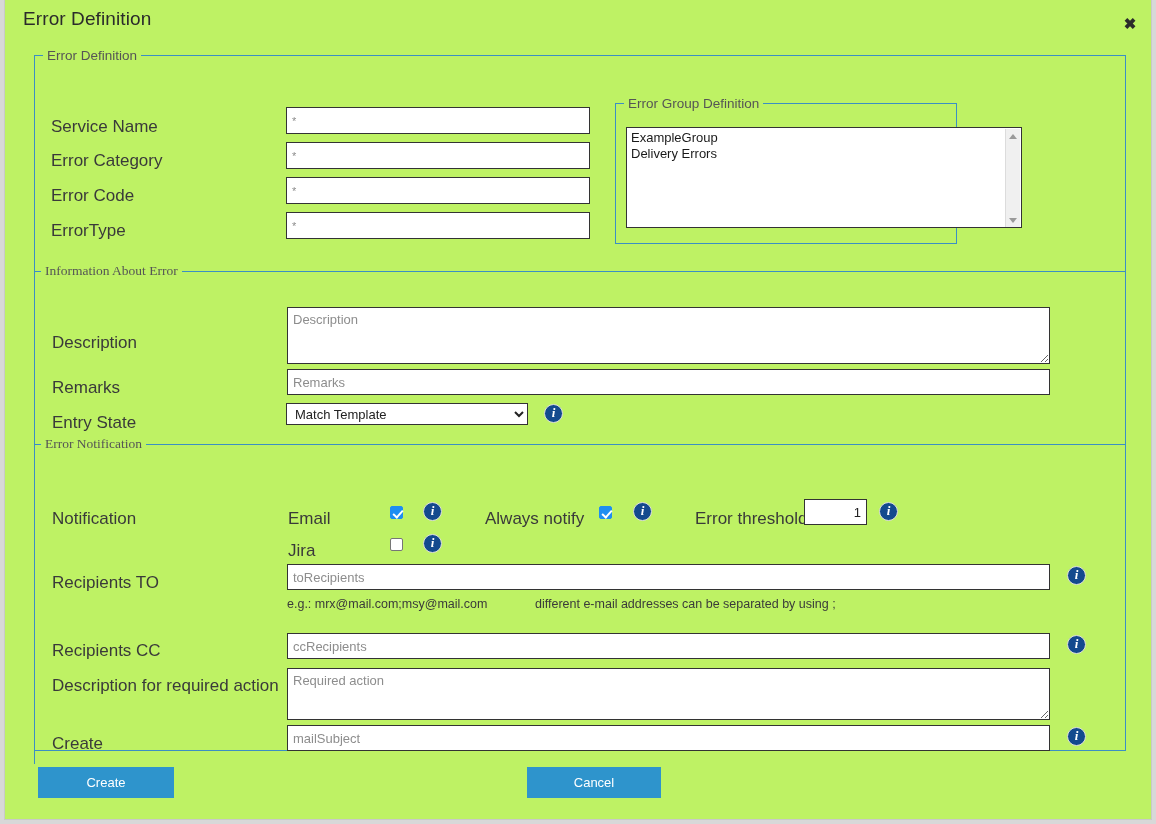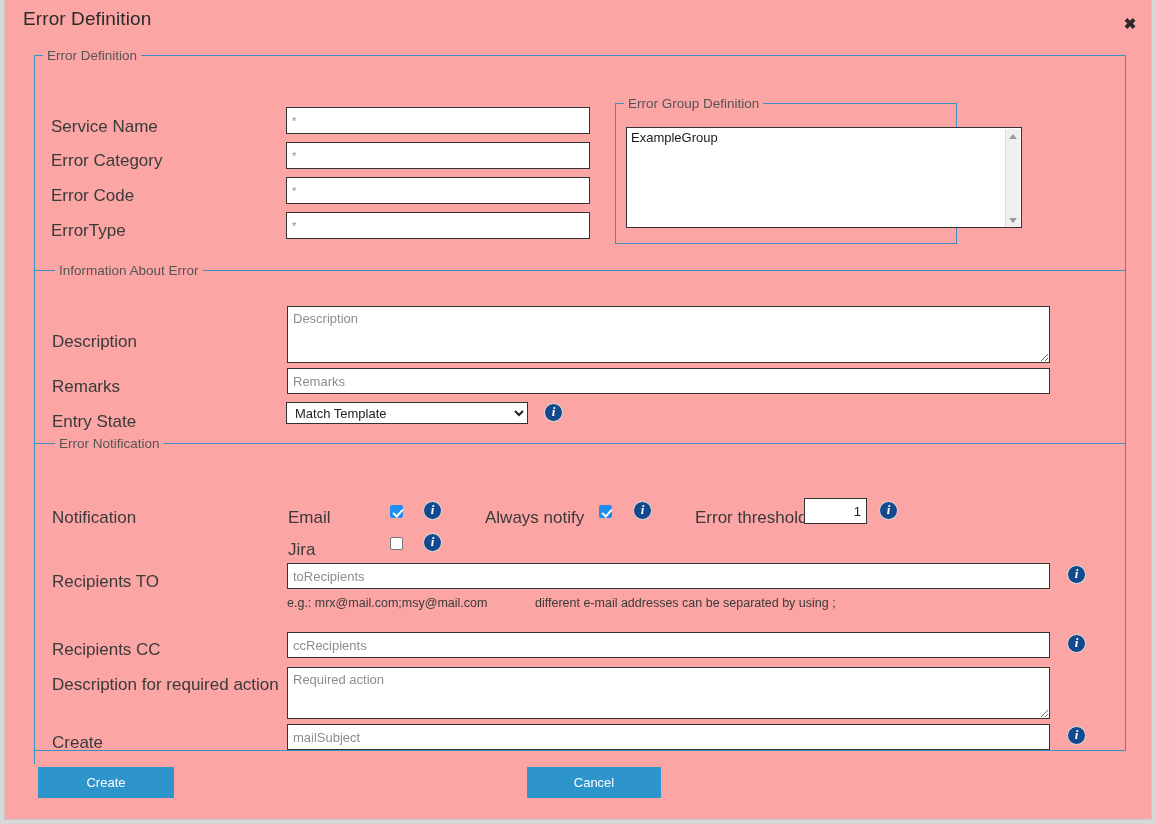--- a/index.html
+++ b/index.html
@@ -13,7 +13,7 @@
     position: absolute;
     left: 4px; top: 0;
     width: 1148px; height: 820px;
-    background: #fca5a5;
+    background: #bef264;
     border: 1px solid #c9c9c9;
     border-top: none;
     overflow: hidden;

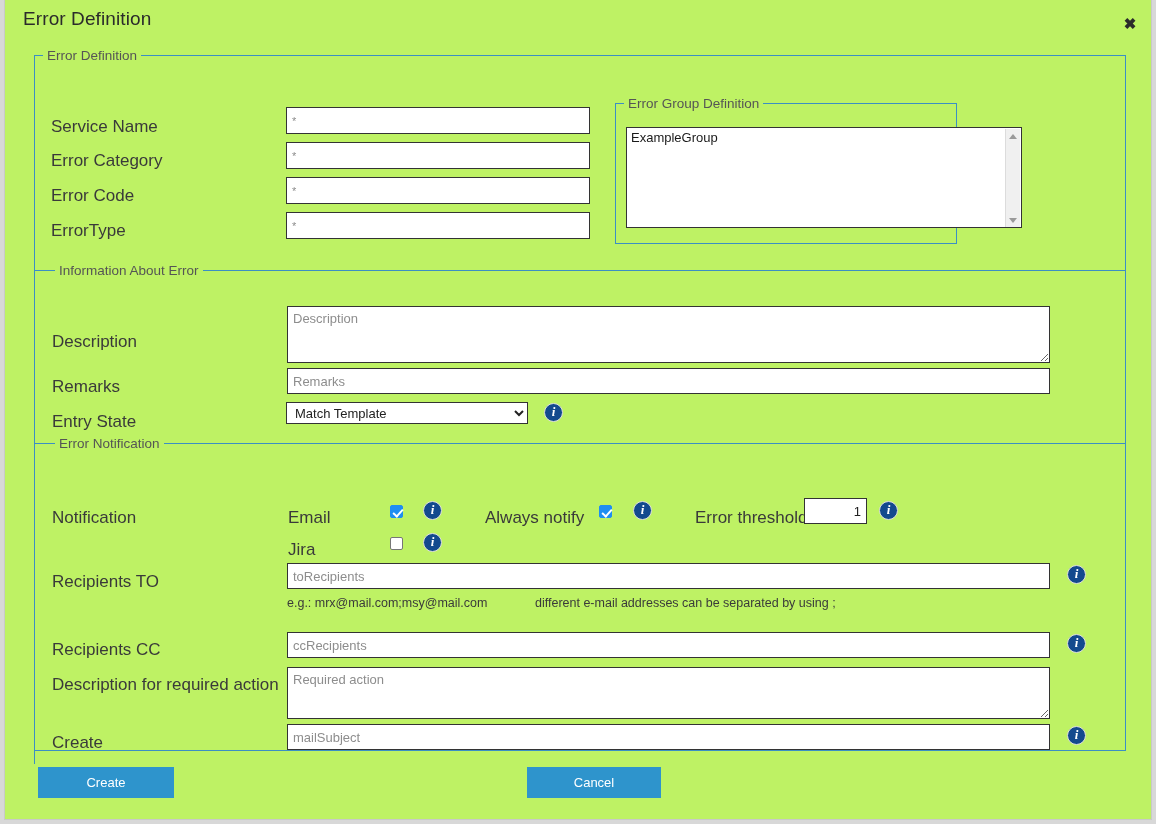--- a/index.html
+++ b/index.html
@@ -242,6 +242,7 @@
       <legend>Error Group Definition</legend>
       <div class="listbox">
         <div class="opt">ExampleGroup</div>
+        <div class="opt">Delivery Errors</div>
         <div class="sbar">
           <span class="arr up"></span>
           <span class="arr dn"></span>

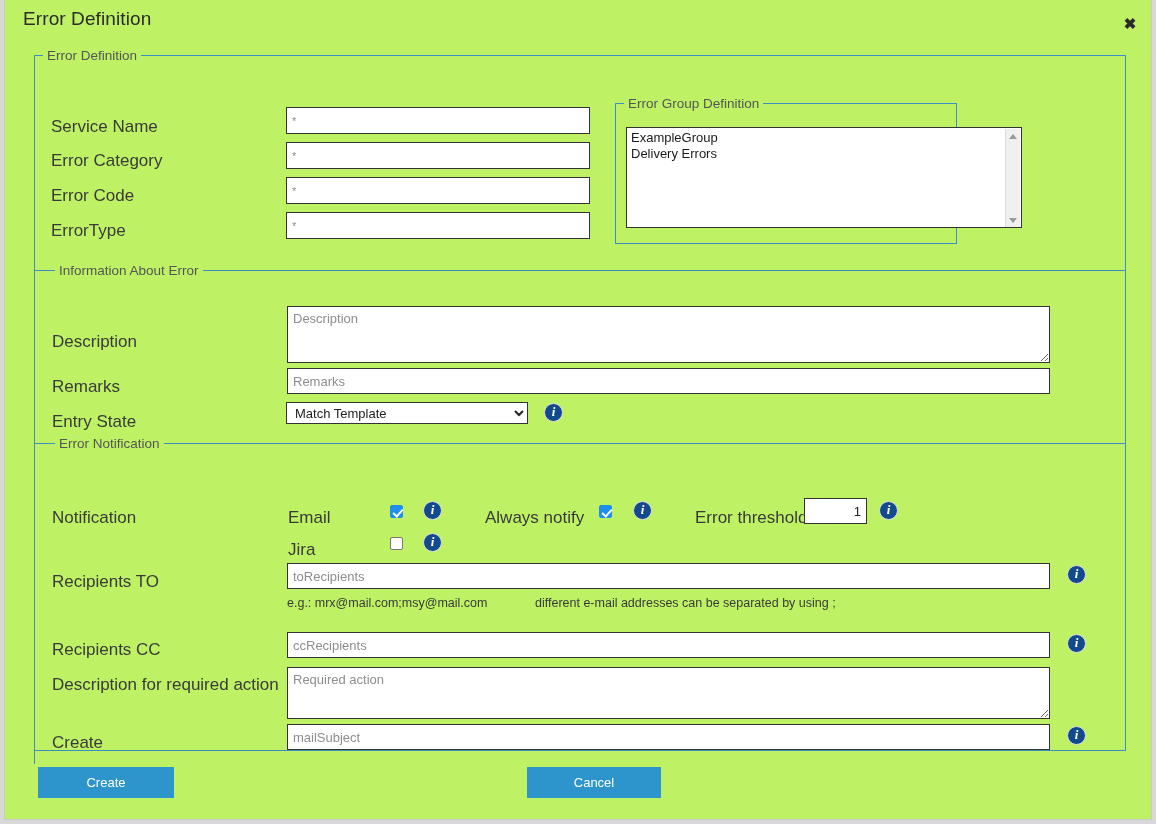--- a/index.html
+++ b/index.html
@@ -67,7 +67,7 @@
     border-top: 1px solid #3b8fc4;
     border-left: 1px solid #3b8fc4;
   }
-  .inner-fs > legend { margin-left: 20px; }
+  .inner-fs > legend { margin-left: 6px; font-family: Liberation Serif, serif; }
 
   .fs-info {
     left: -1px; top: 200px;

